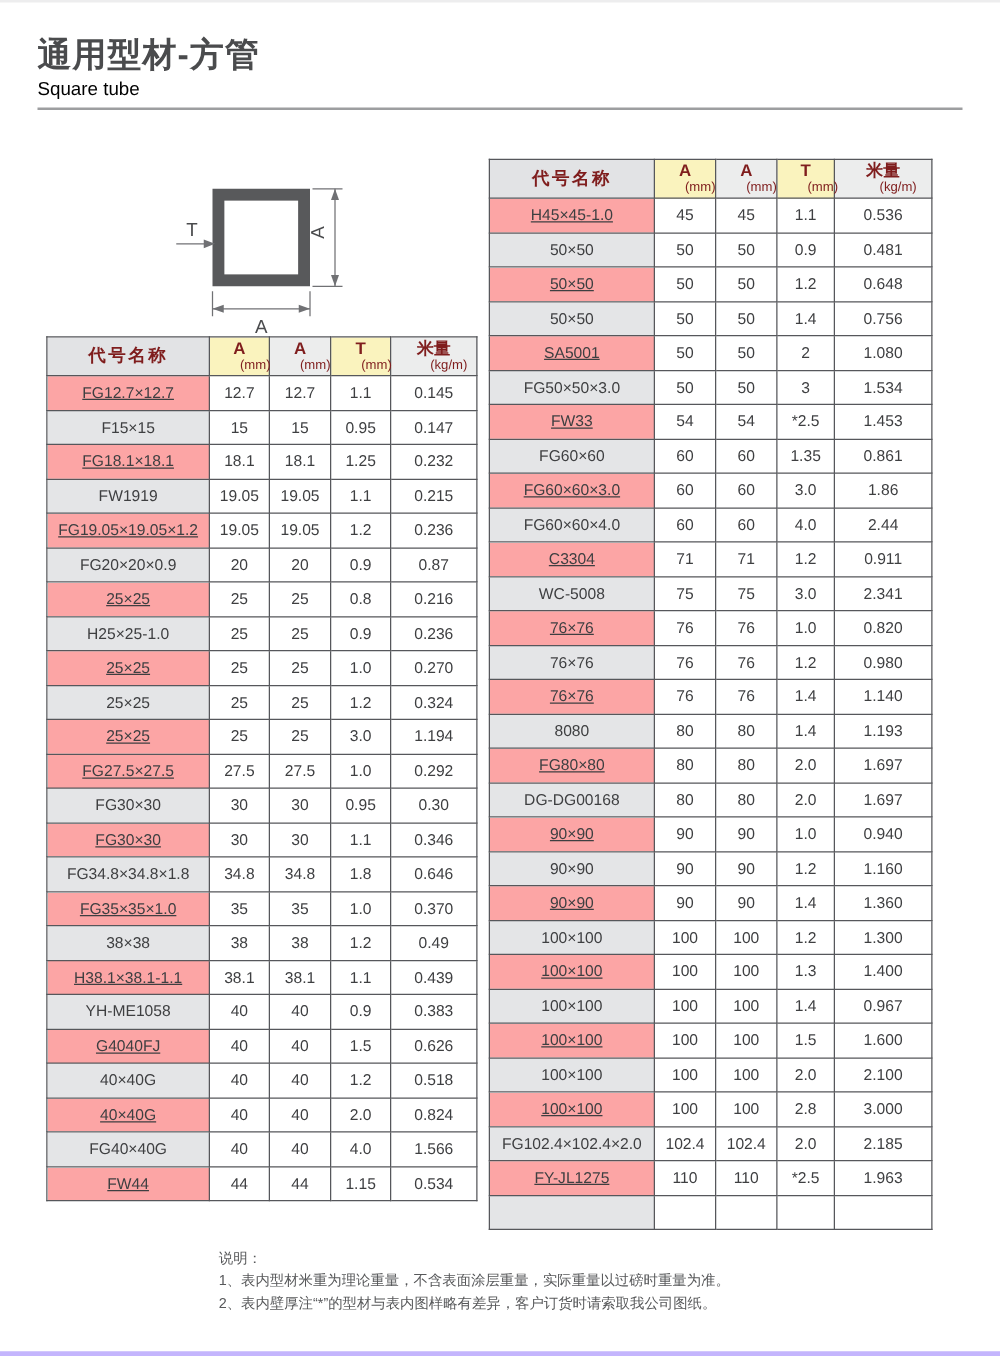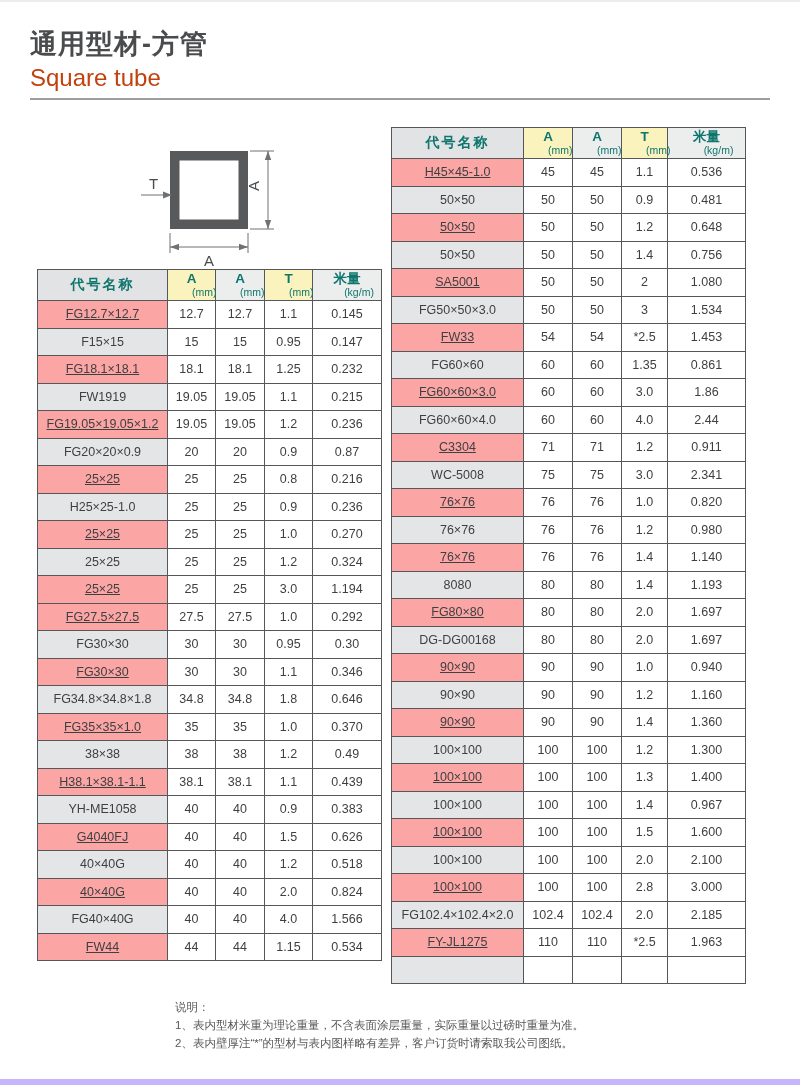--- a/index.html
+++ b/index.html
@@ -7,7 +7,7 @@
   html,body { width:800px; height:1085px; background:#fdfdfd; }
   body { font-family:"Liberation Sans","DejaVu Sans",sans-serif; color:#3e3f41; }
   .sheet { position:relative; width:800px; height:1085px; background:#ffffff;
-           border-top:2px solid #ededee; border-bottom:6px solid #c4b5fd; overflow:hidden; }
+           border-top:2px solid #ededee; border-bottom:4px solid #c4b5fd; overflow:hidden; }
 
   
   .header { position:absolute; left:30px; top:26px; width:740px; }

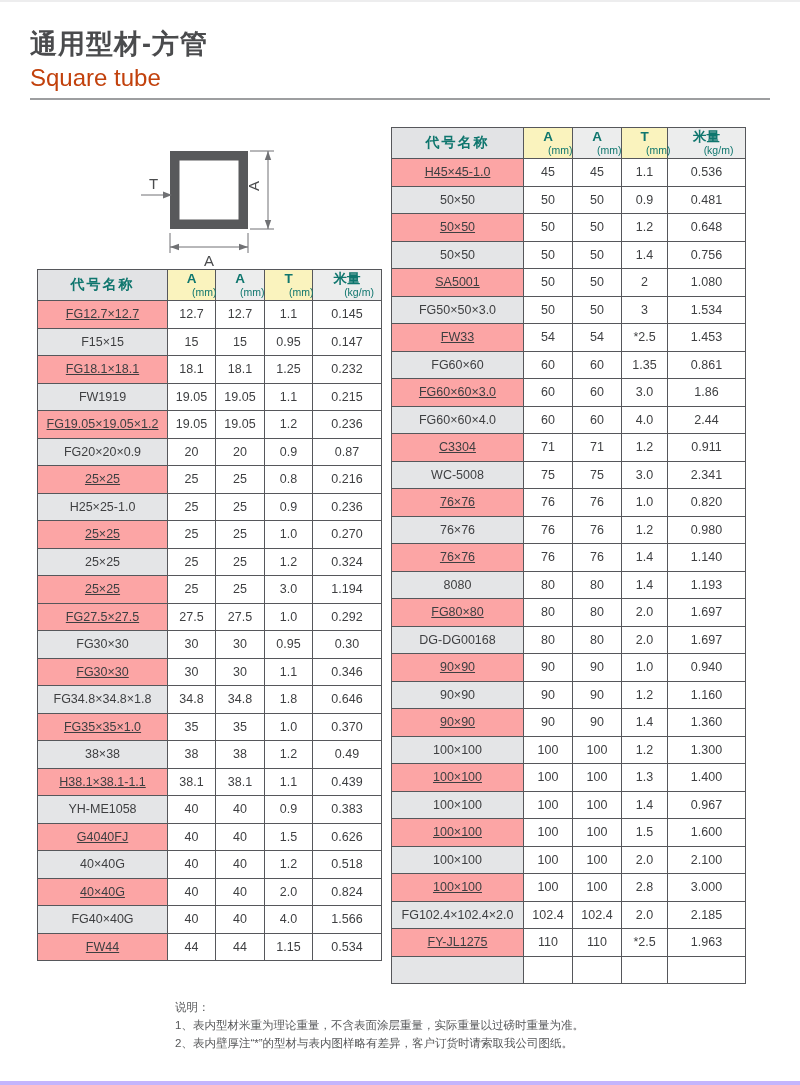--- a/index.html
+++ b/index.html
@@ -12,7 +12,7 @@
   
   .header { position:absolute; left:30px; top:26px; width:740px; }
   .title-zh { font-size:27px; font-weight:bold; color:#4a4b4d; letter-spacing:1px; line-height:1.25; }
-  .title-en { font-size:24px; color:#c2410c; line-height:1.3; }
+  .title-en { font-size:15px; color:#000000; line-height:1.3; }
   .title-divider { border:none; border-top:2px solid #9d9ea0; margin-top:5px; }
 
   

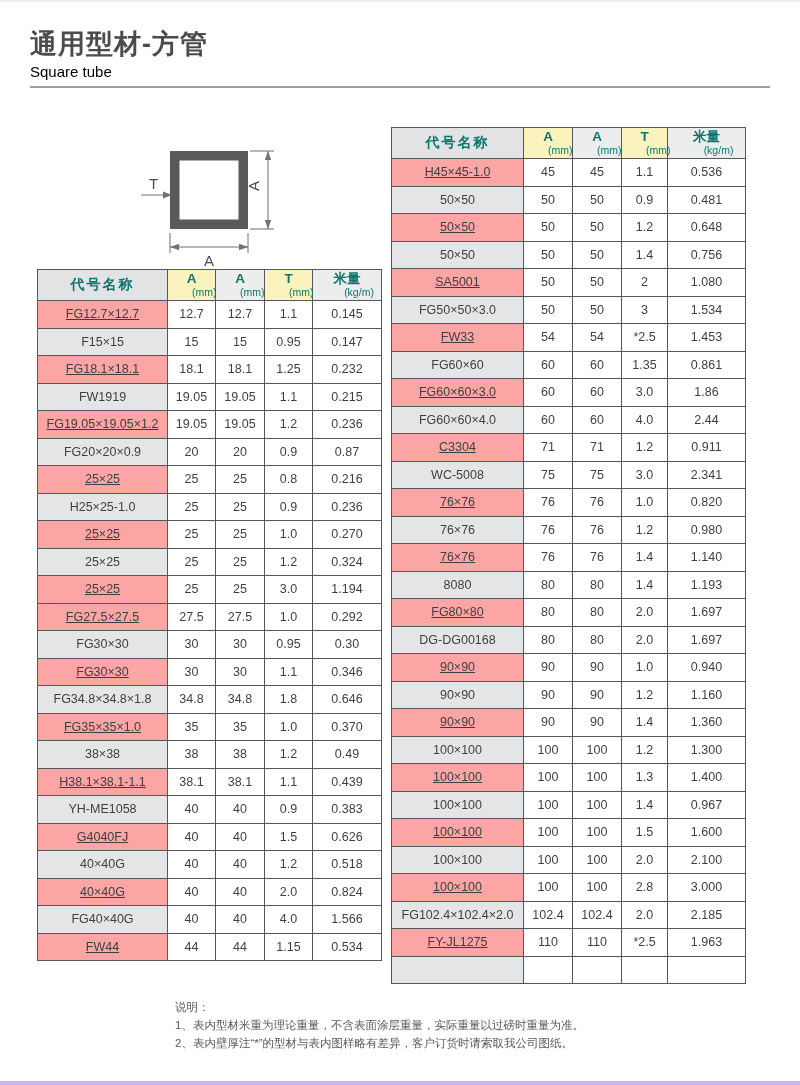--- a/index.html
+++ b/index.html
@@ -29,7 +29,7 @@
   table, th, td { border:1px solid #56575b; }
   thead tr { height:31px; }
   tbody tr { height:27.5px; }
-  th { font-weight:bold; text-align:center; vertical-align:middle; color:#0f766e; padding:1px 0; }
+  th { font-weight:bold; text-align:center; vertical-align:middle; color:#7f1d1d; padding:1px 0; }
   td { text-align:center; vertical-align:middle; font-size:12.5px; color:#3e3f41; padding:0 2px;
        white-space:nowrap; overflow:hidden; background:#ffffff; }
   .h-top { font-size:13.5px; line-height:1.05; font-weight:bold; }

